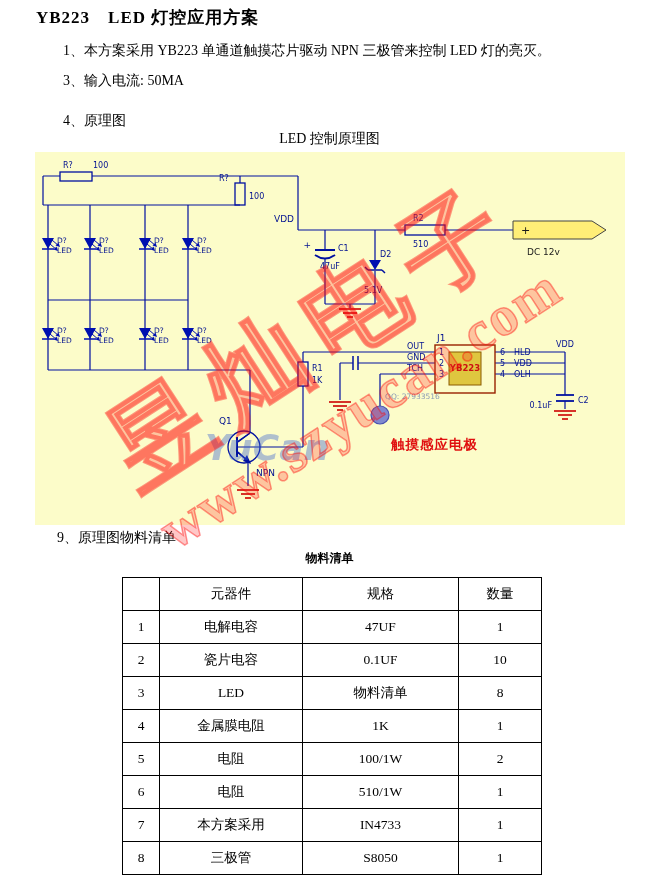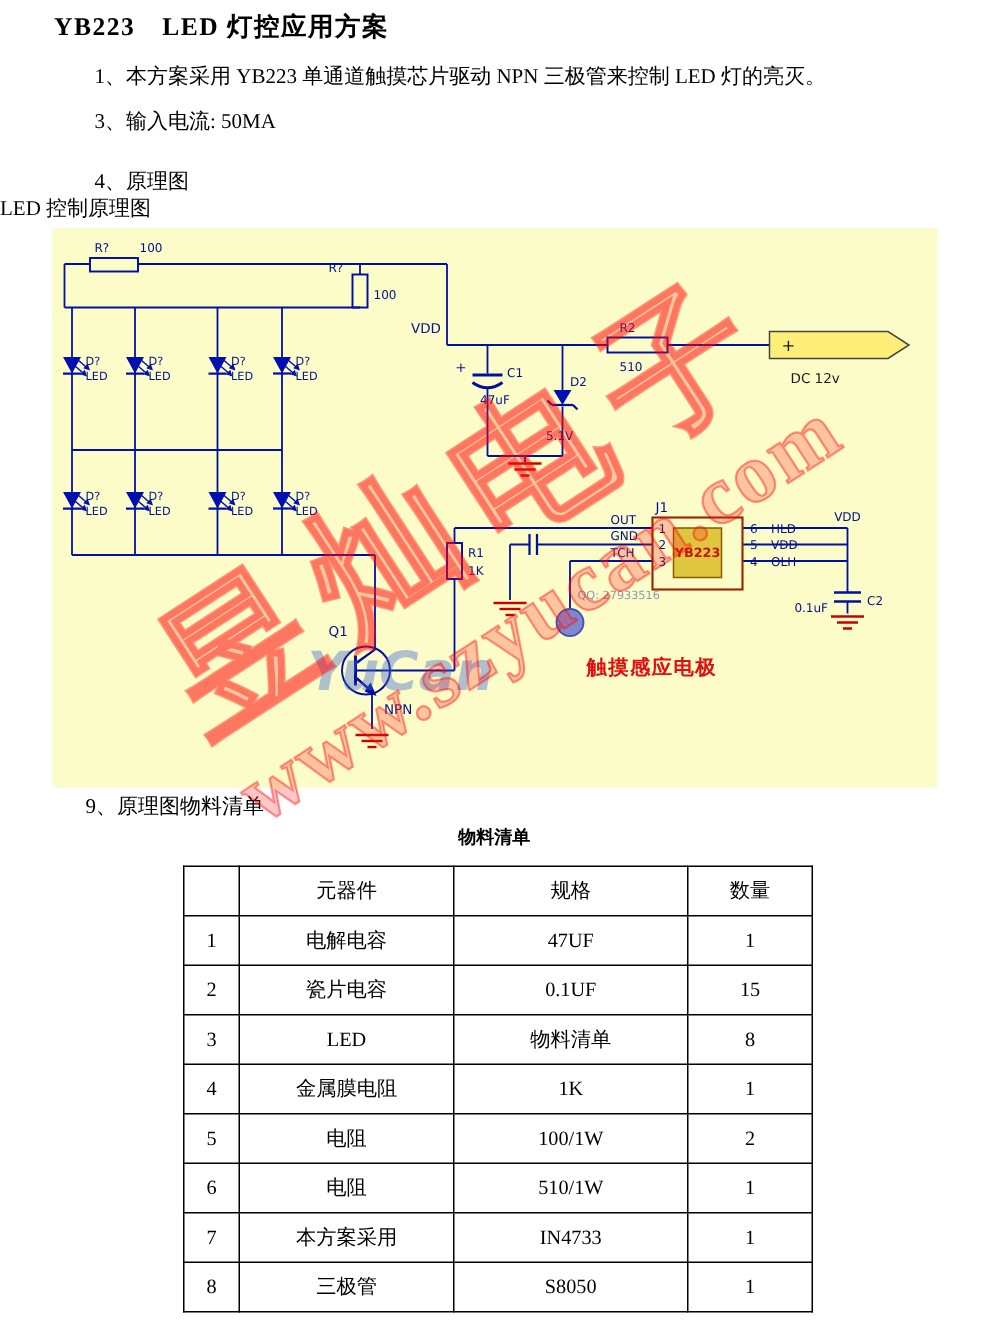--- a/index.html
+++ b/index.html
@@ -9,7 +9,7 @@
   .intro-line{position:absolute;left:63px;font-size:14px;white-space:nowrap;}
   .i1{top:42px}.i2{top:66px}.i3{top:72px}.i4{top:112px}
   .i5{left:57px;top:529px}
-  .caption{position:absolute;left:0;top:130px;width:659px;text-align:left;font-size:14px;}
+  .caption{position:absolute;left:0;top:130px;width:659px;text-align:center;font-size:14px;}
   .schematic{position:absolute;left:35px;top:152px;width:590px;height:373px;background:#fcfcc9;}
   svg text{font-family:"DejaVu Sans","Liberation Sans",sans-serif;fill:#001090;}
   .t7{font-size:7.5px}.t8{font-size:8px}.t9{font-size:9px}.t11{font-size:11px}

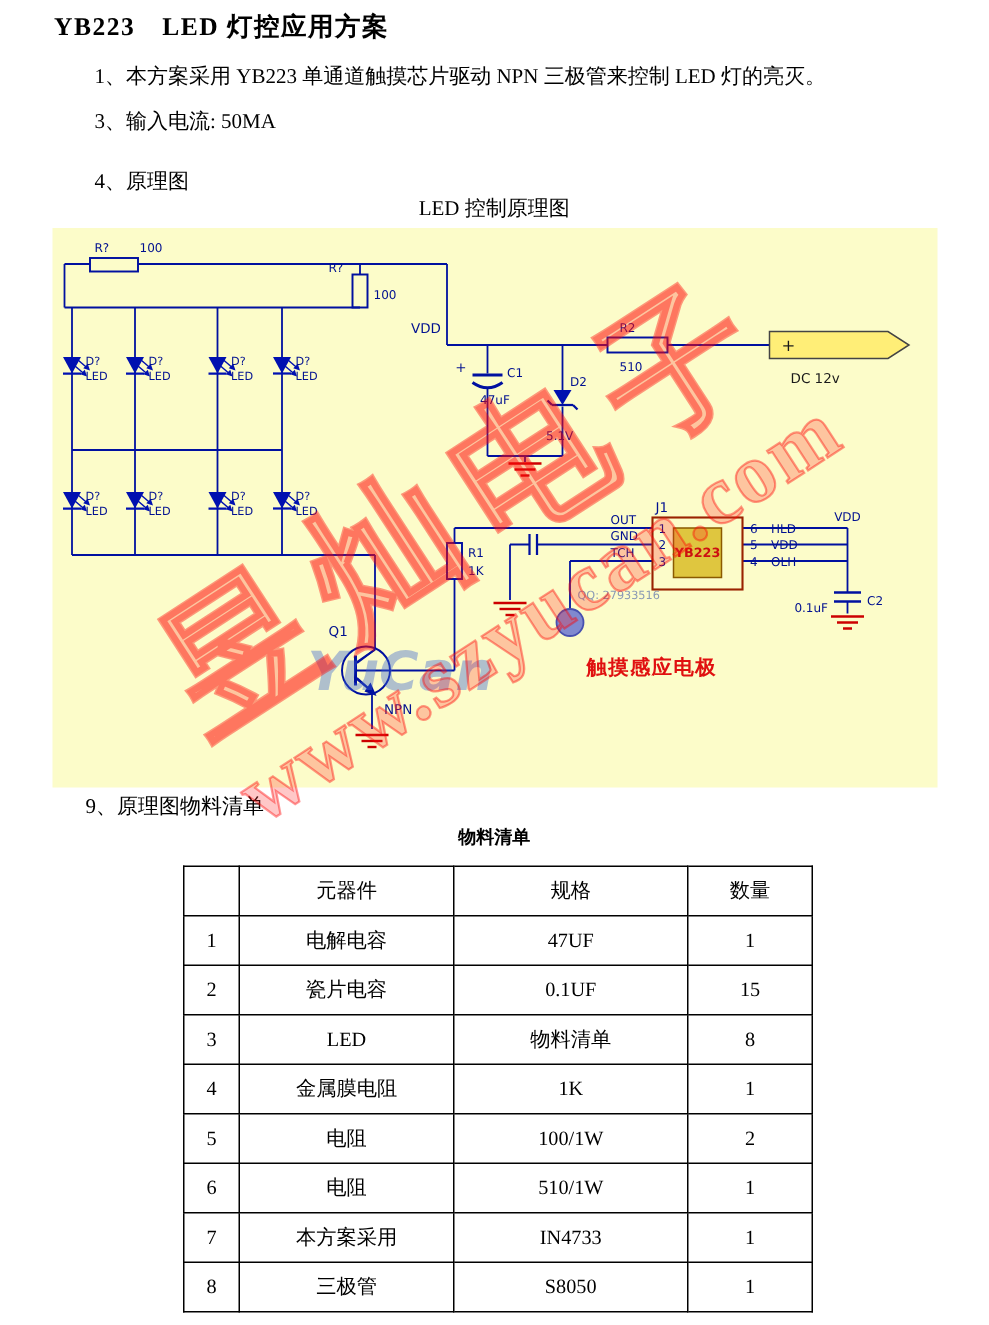--- a/index.html
+++ b/index.html
@@ -234,7 +234,7 @@
         <td>2</td>
         <td>瓷片电容</td>
         <td>0.1UF</td>
-        <td>15</td>
+        <td>10</td>
       </tr>
       <tr>
         <td>3</td>

